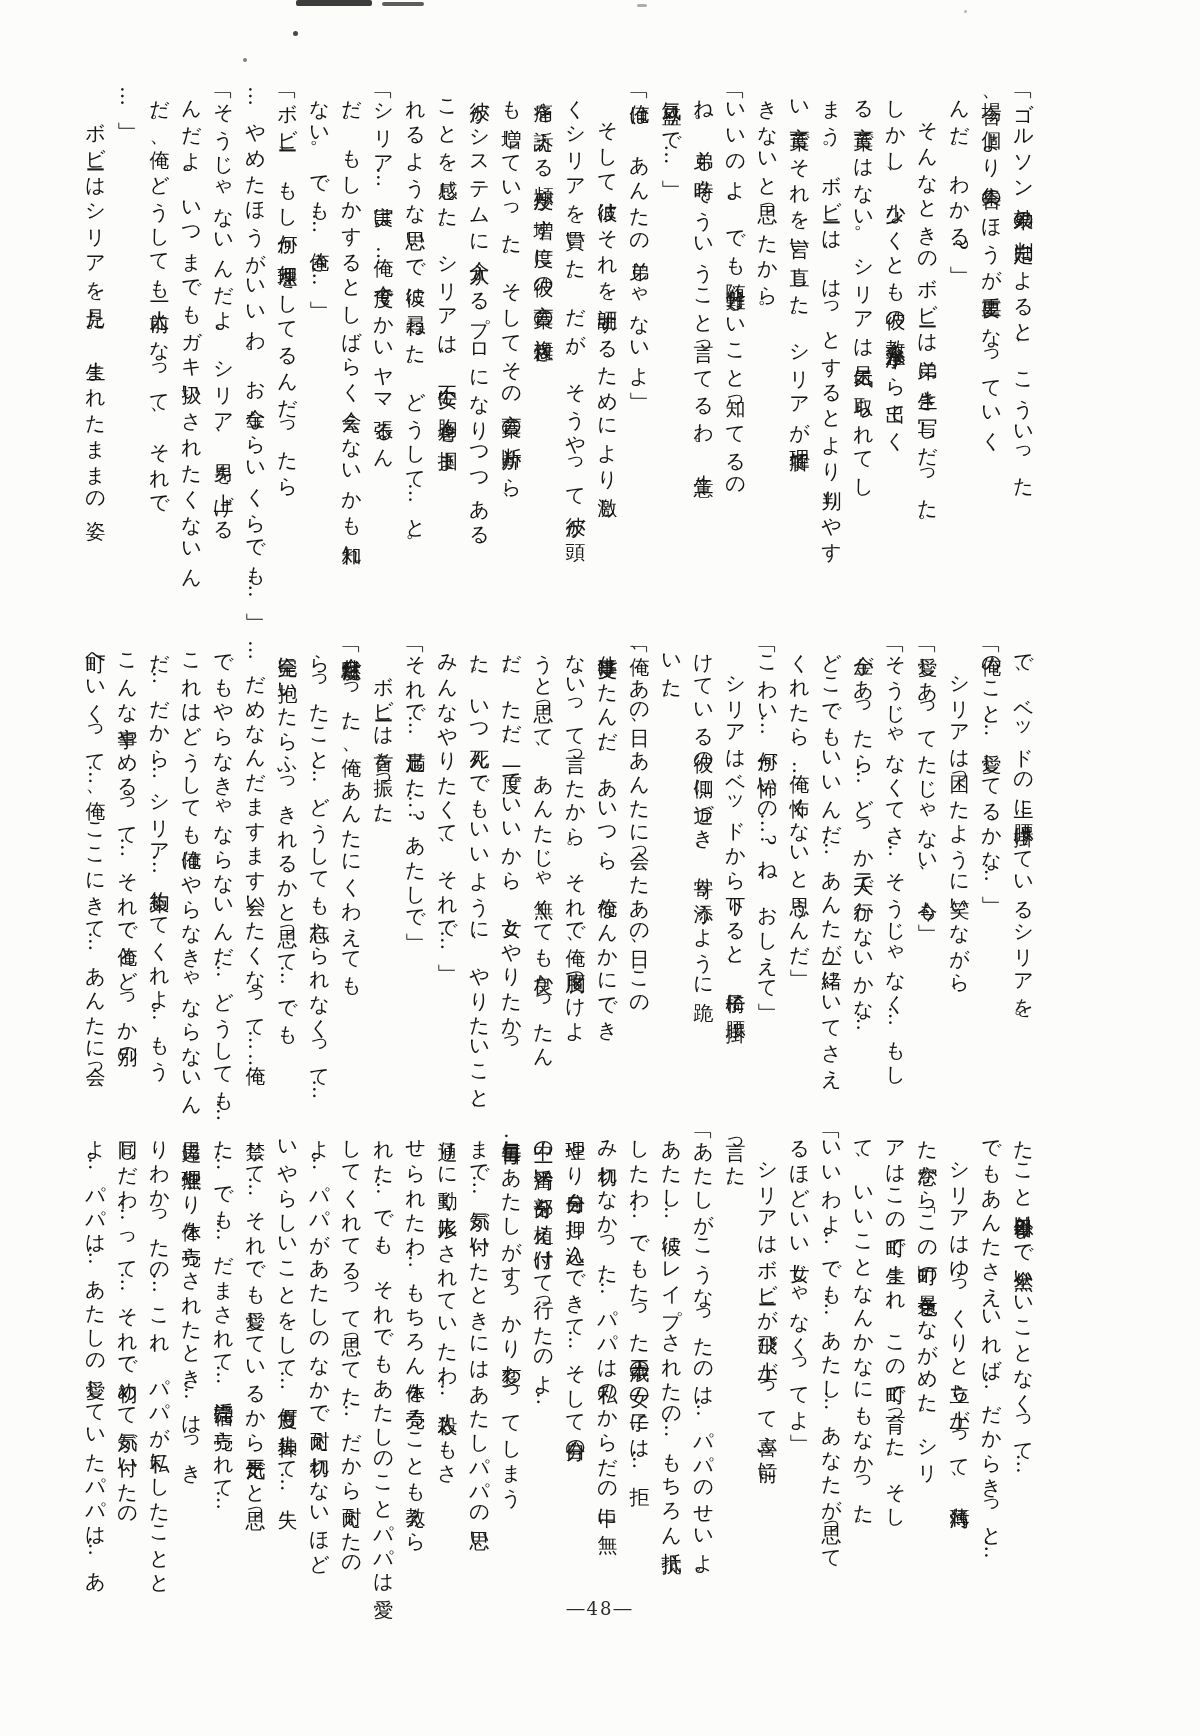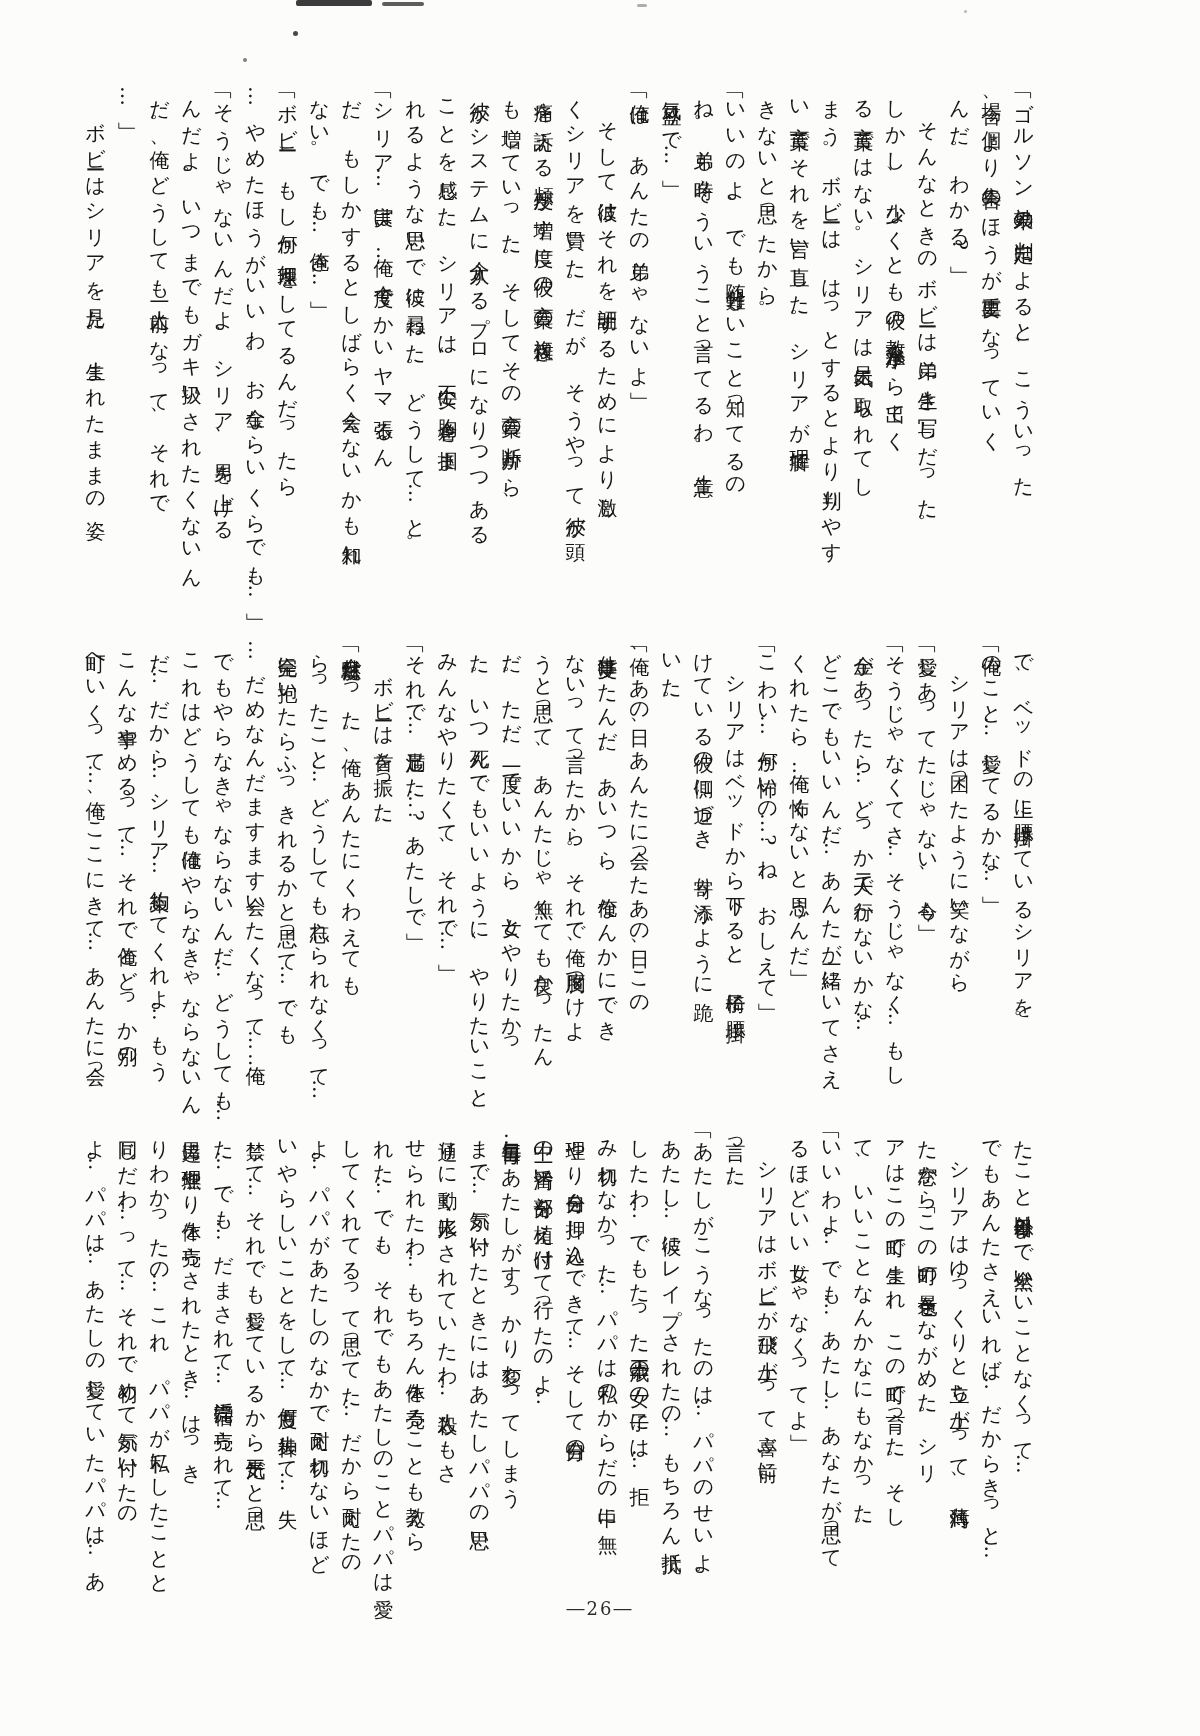--- a/index.html
+++ b/index.html
@@ -165,7 +165,7 @@
       <div class="col">よ…パパは…あたしの愛していたパパは…あ</div>
     </div>
 
-  <div class="pageno">―26―</div>
+  <div class="pageno">―48―</div>
 </div>
 
 </body></html>

